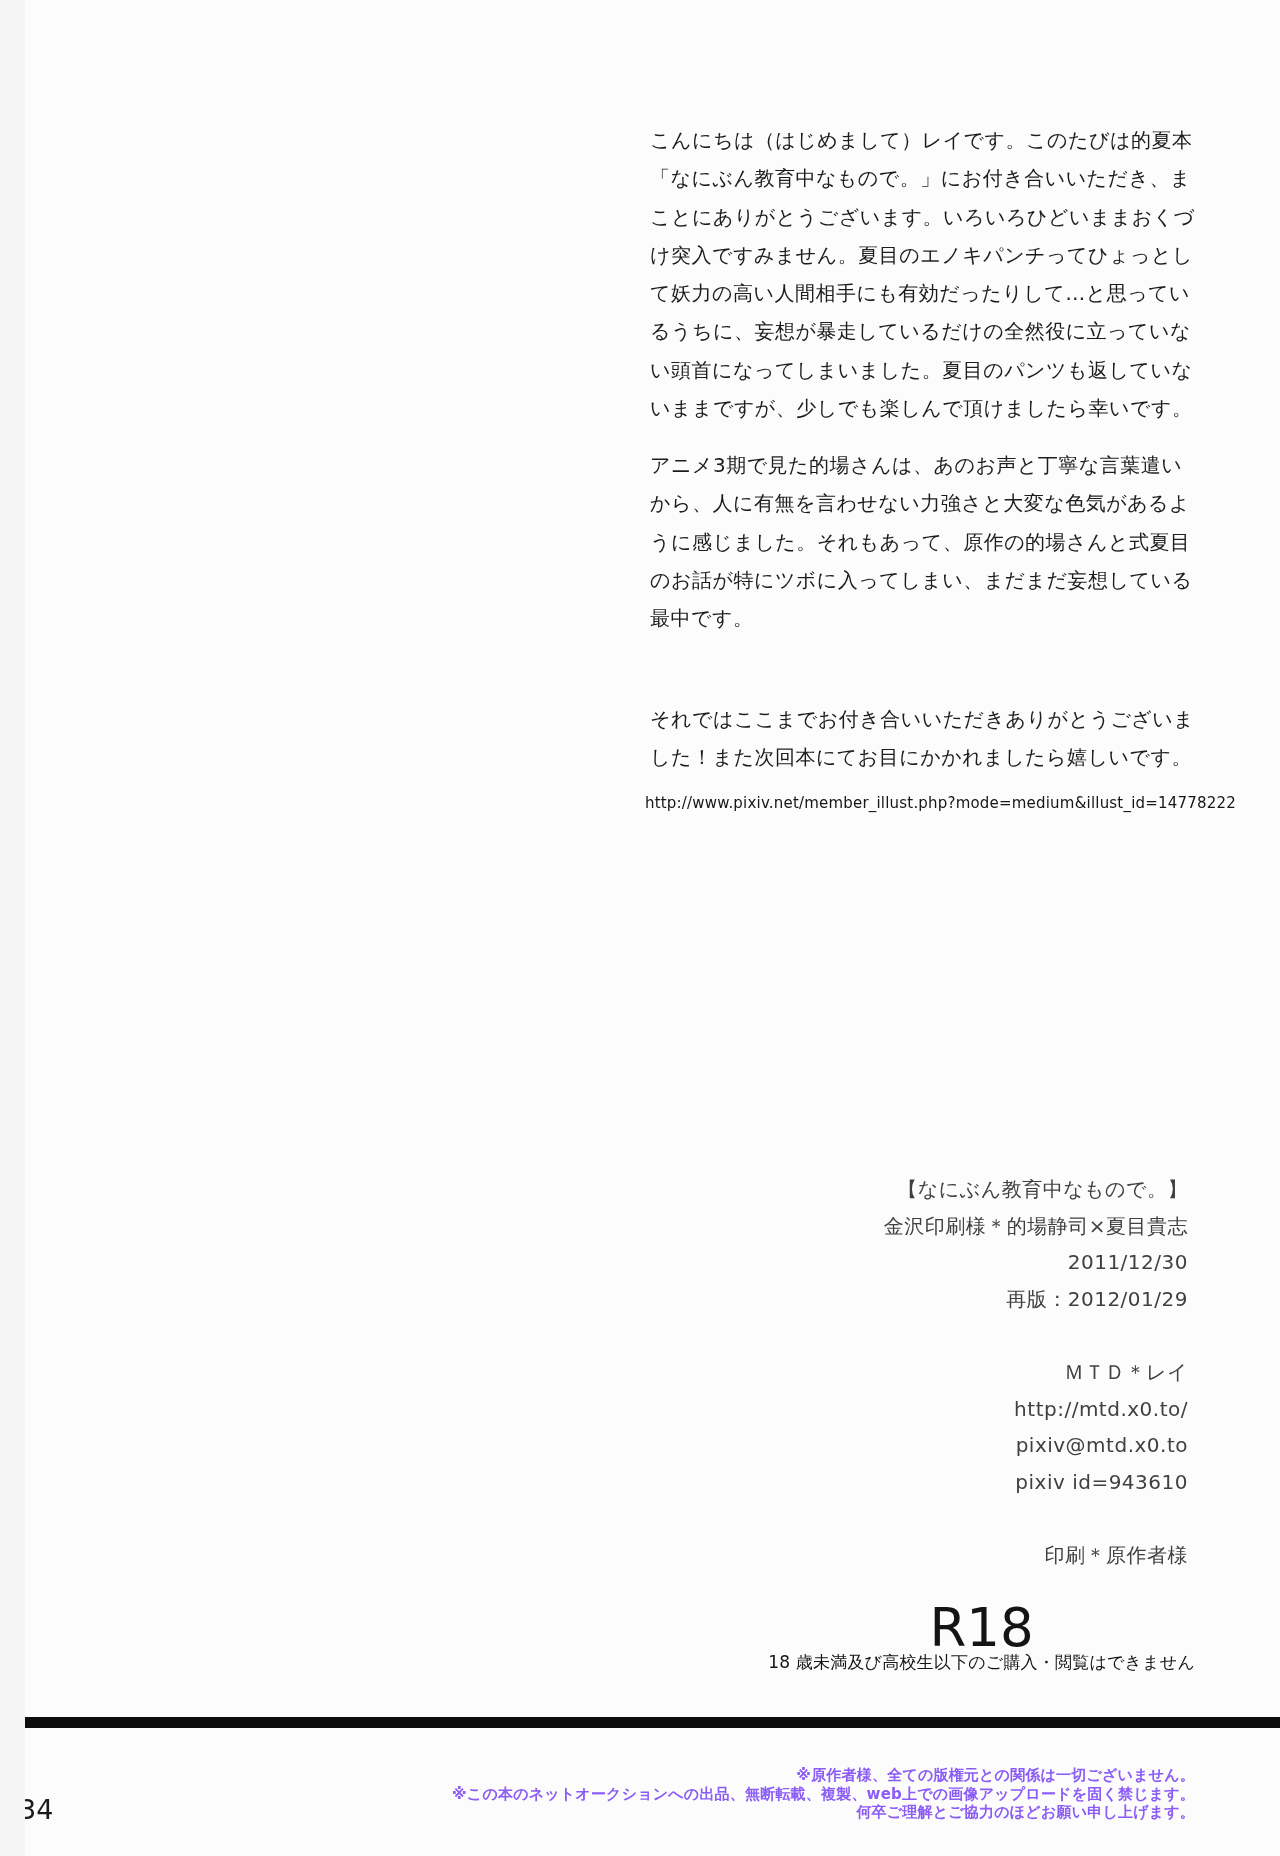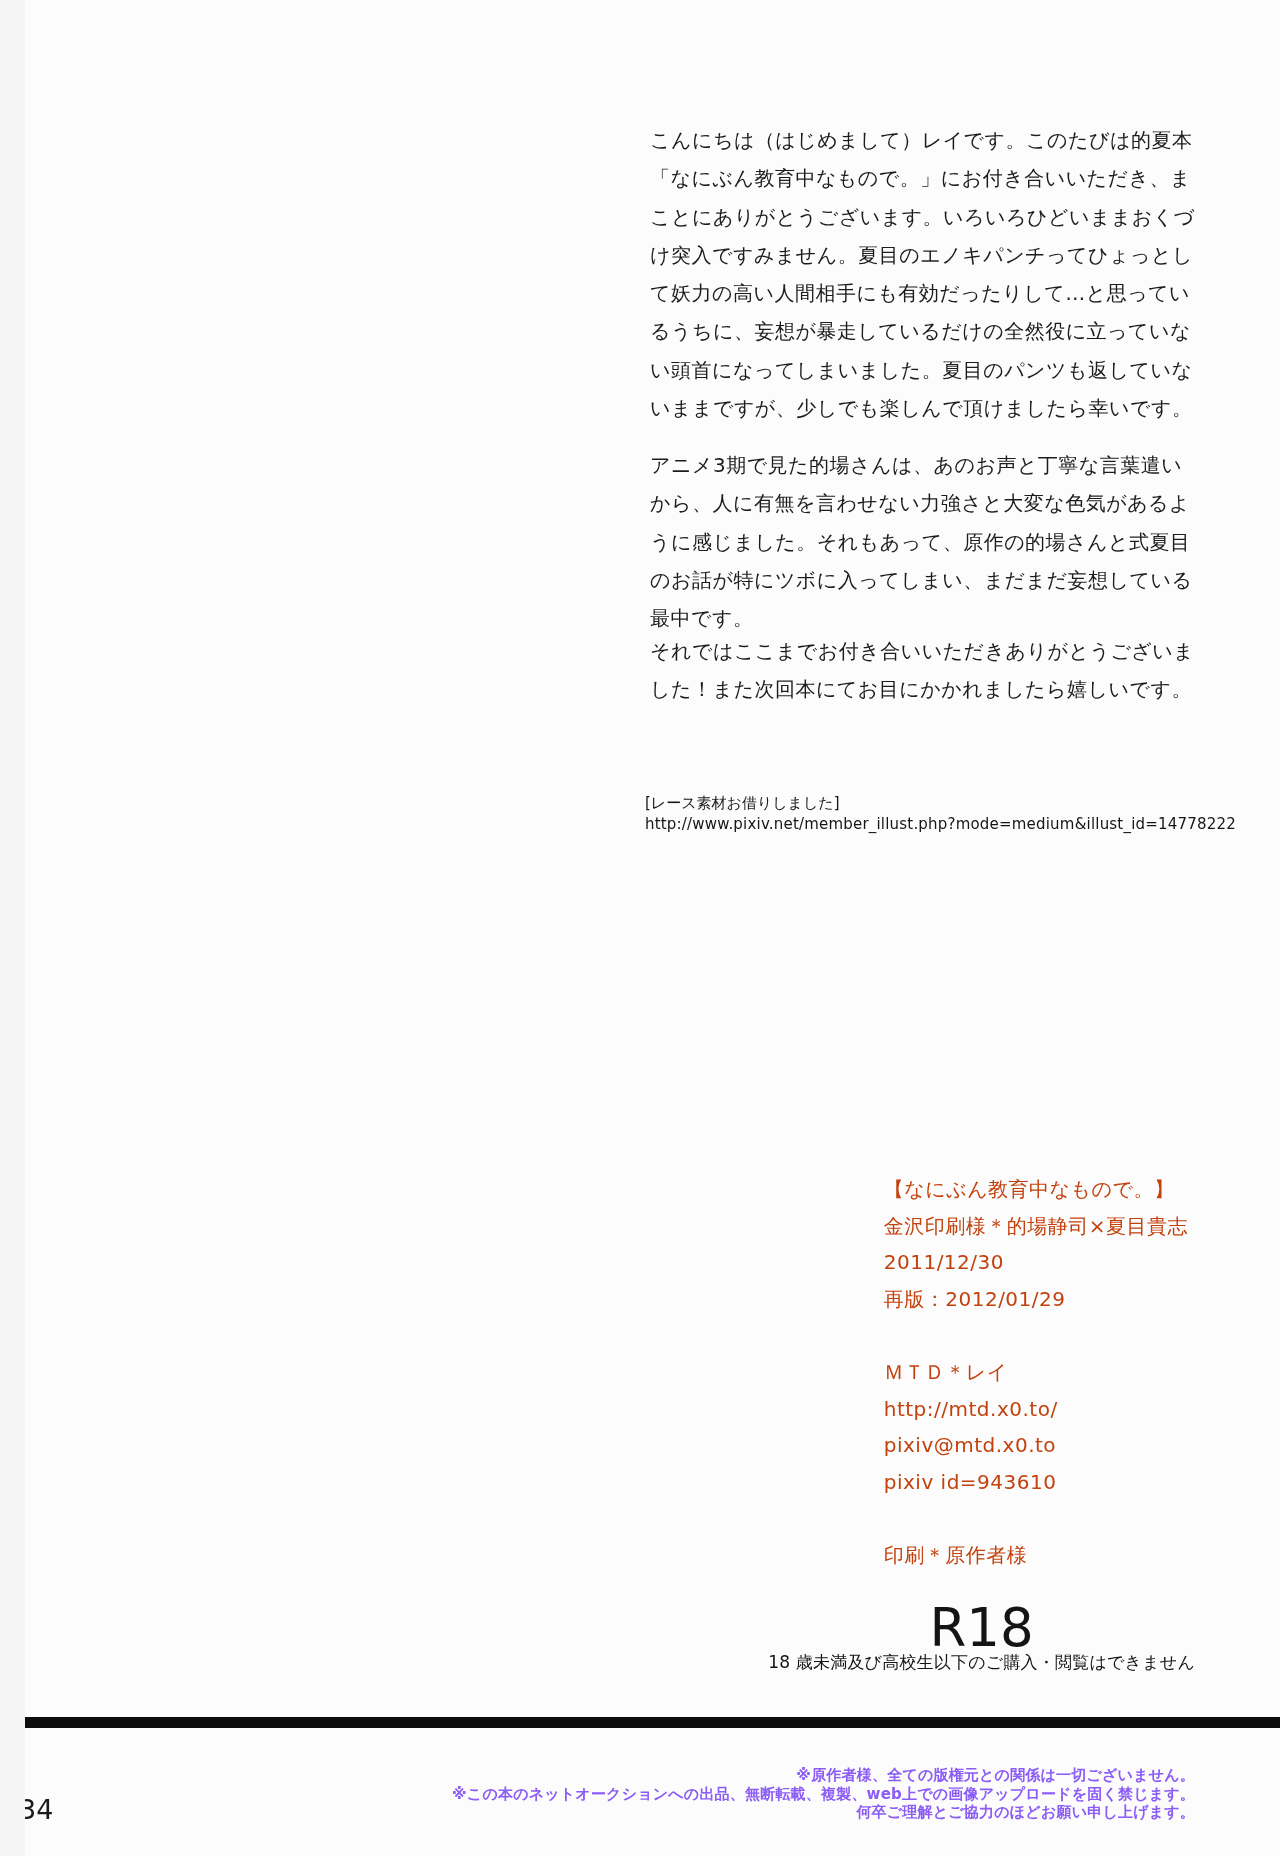--- a/index.html
+++ b/index.html
@@ -28,7 +28,7 @@
   }
   #para1{top:121px;}
   #para2{top:446px;}
-  #para3{top:632px;}
+  #para3{top:700px;}
   #credit{
     position:absolute;
     left:620px;

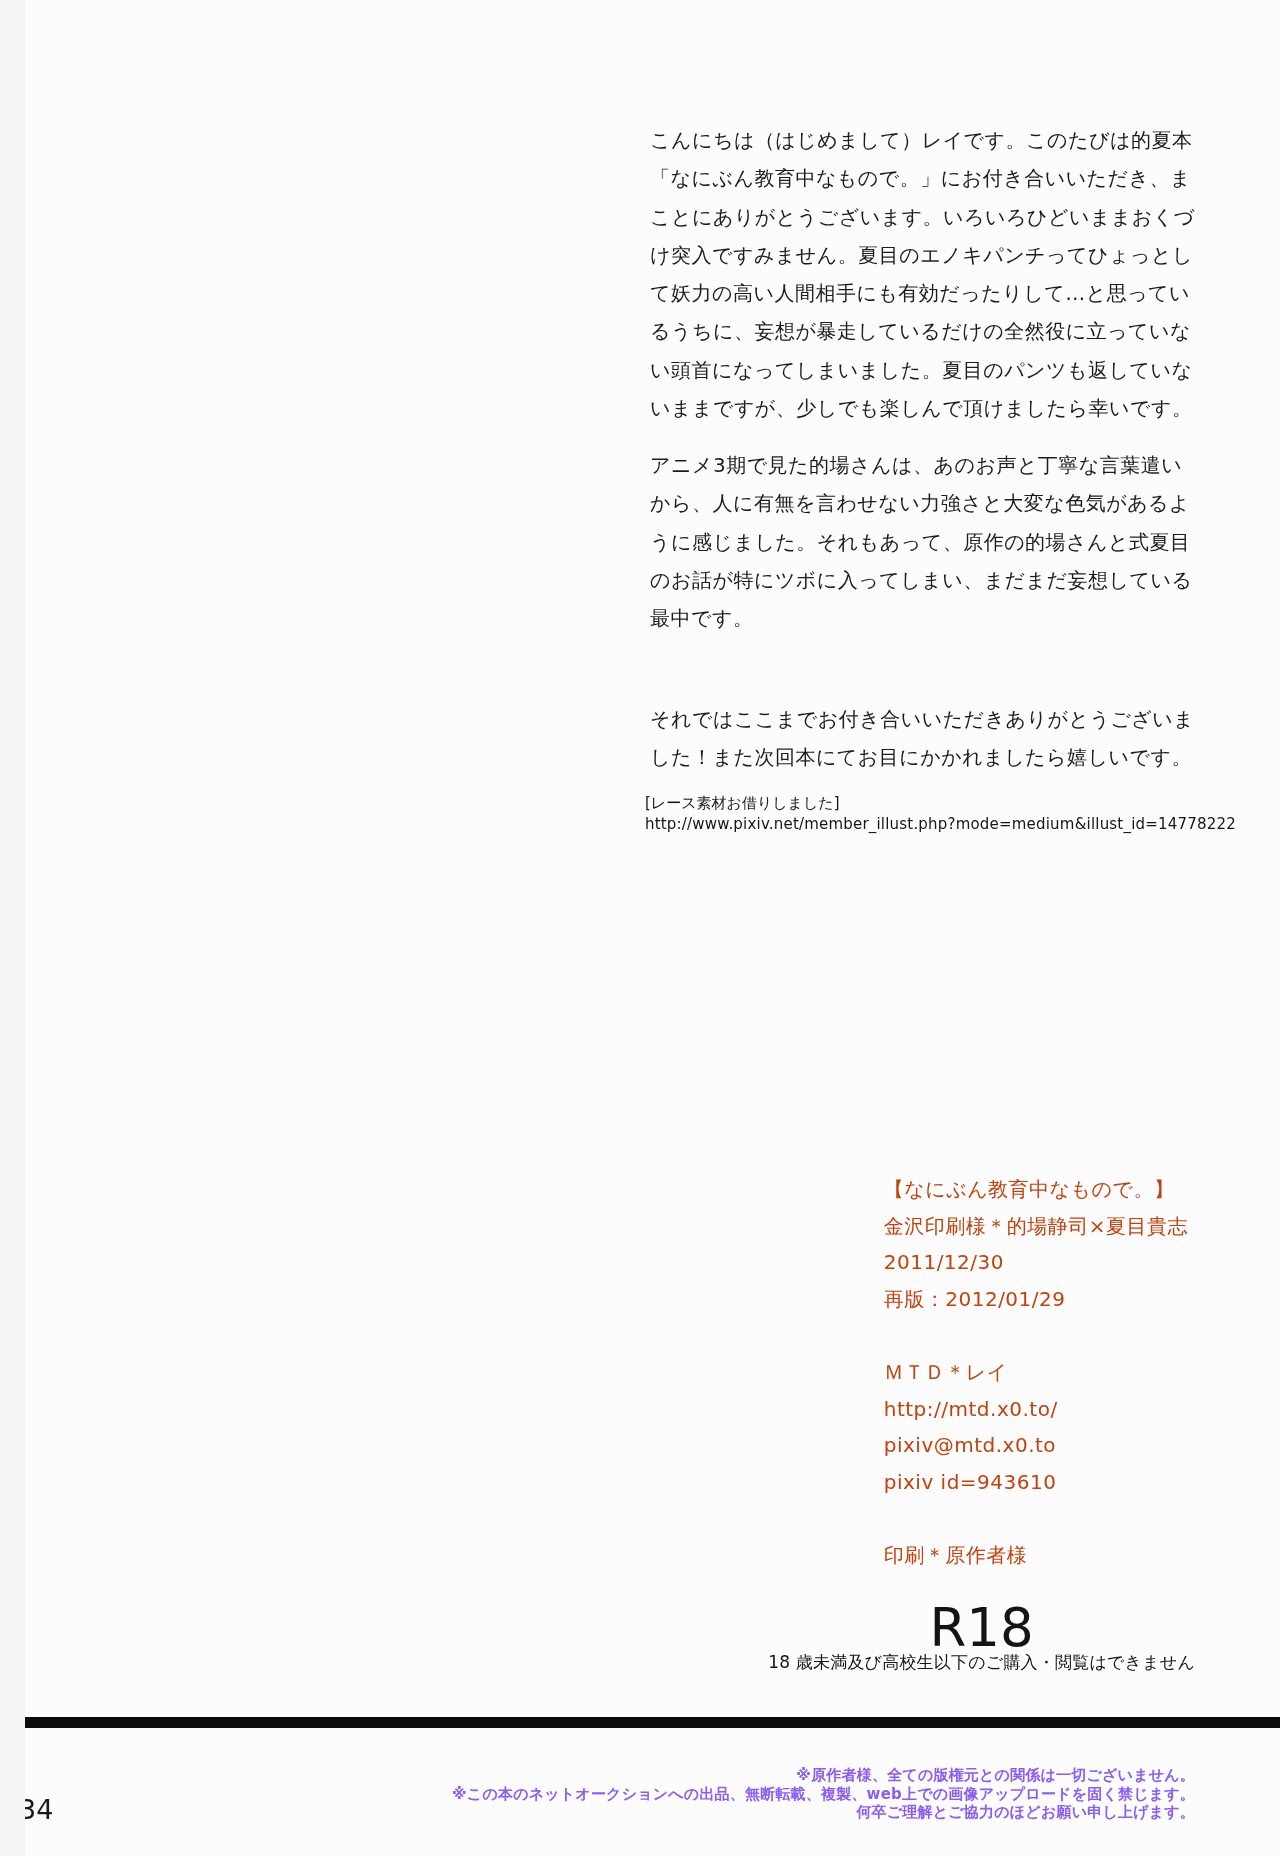--- a/index.html
+++ b/index.html
@@ -114,7 +114,6 @@
 した！また次回本にてお目にかかれましたら嬉しいです。</div>
 
   <div id="credit">
-    <div class="credit-label">[レース素材お借りしました]</div>
     <div class="credit-url">http://www.pixiv.net/member_illust.php?mode=medium&amp;illust_id=14778222</div>
   </div>
 

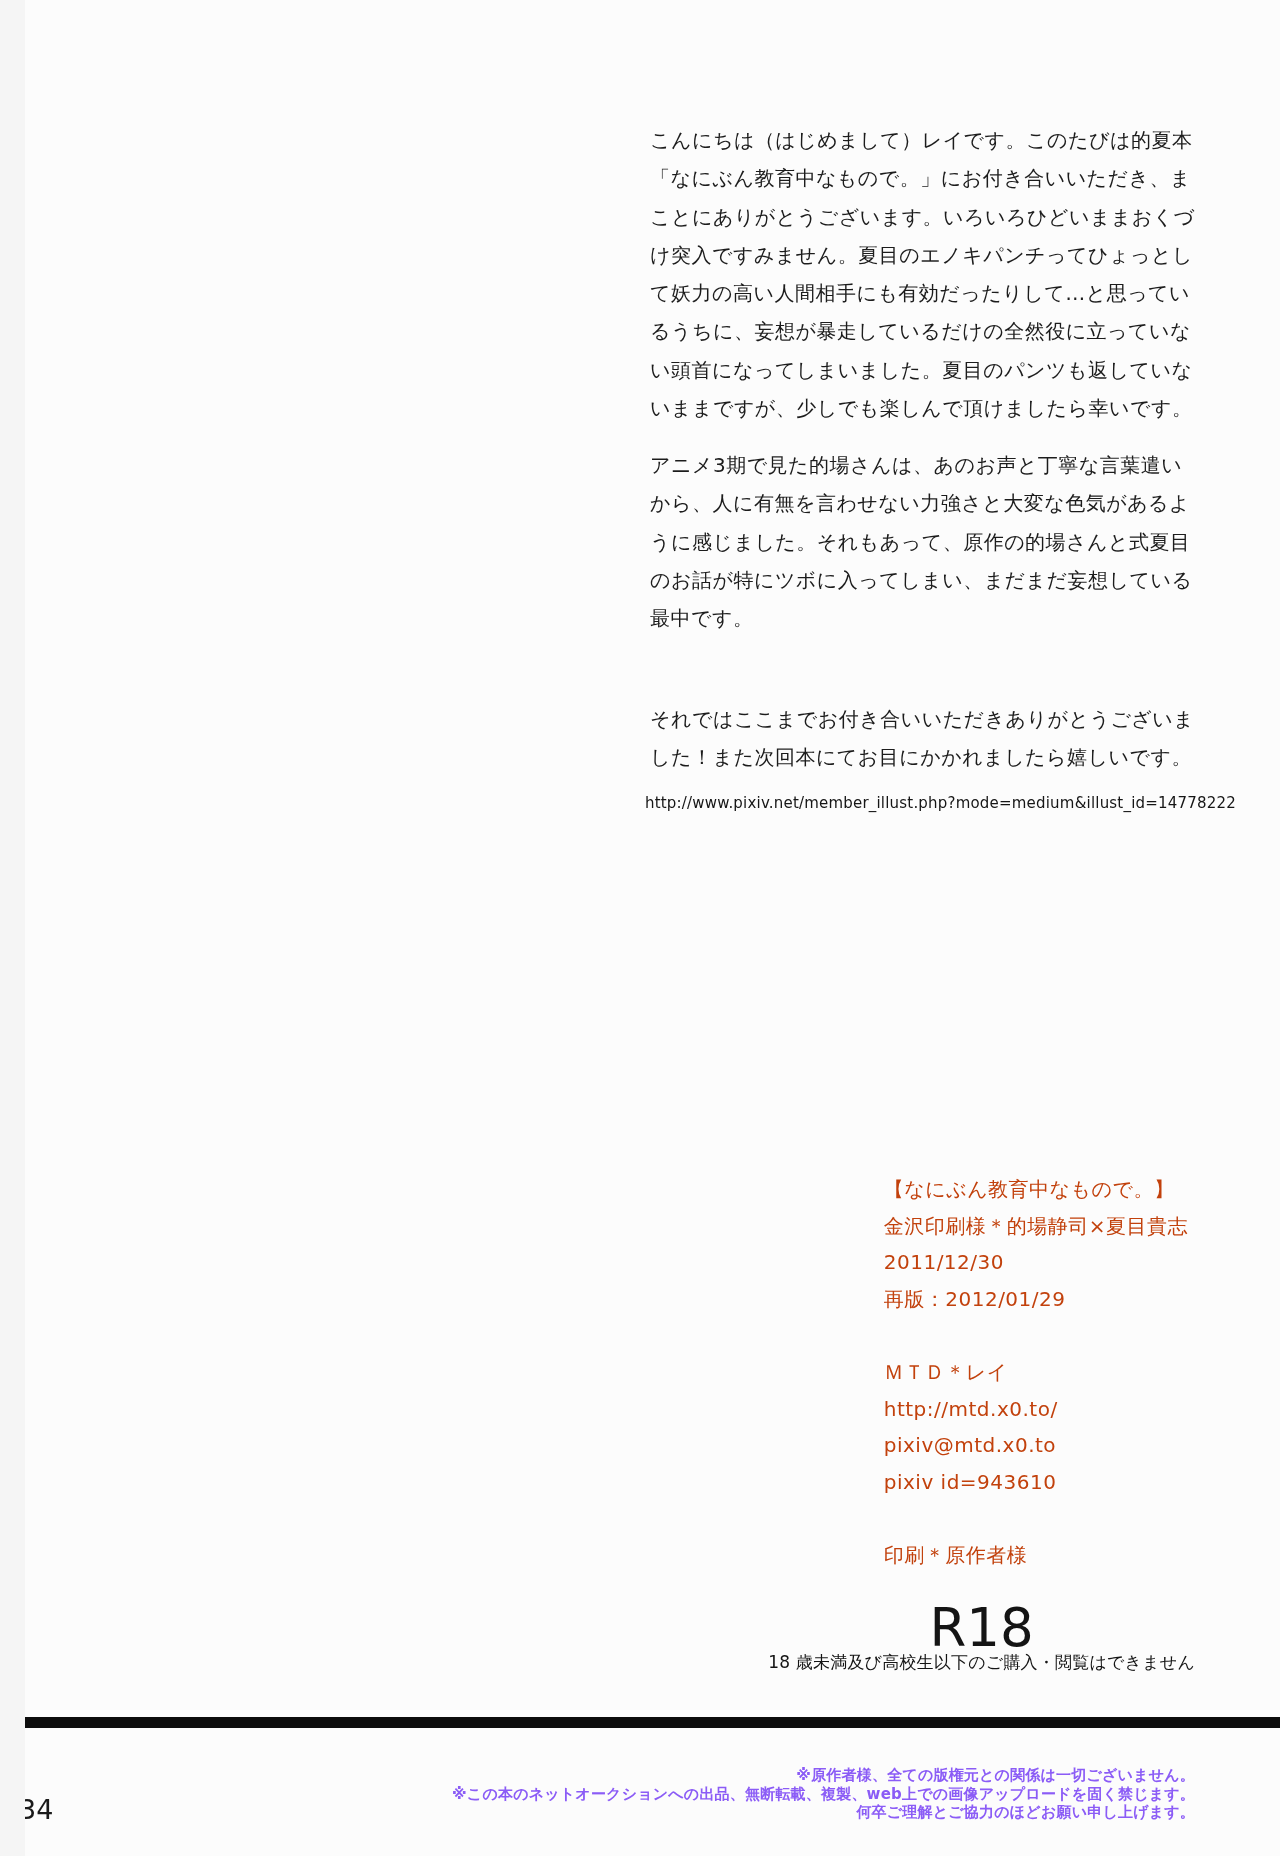--- a/index.html
+++ b/index.html
@@ -42,11 +42,11 @@
     position:absolute;
     right:117px;
     top:1171px;
-    text-align:left;
+    text-align:right;
     font-size:20px;
     line-height:36.6px;
     letter-spacing:0.5px;
-    color:#c2410c;
+    color:#404040;
   }
   .colophon-gap{height:36.6px;}
   #rating{

